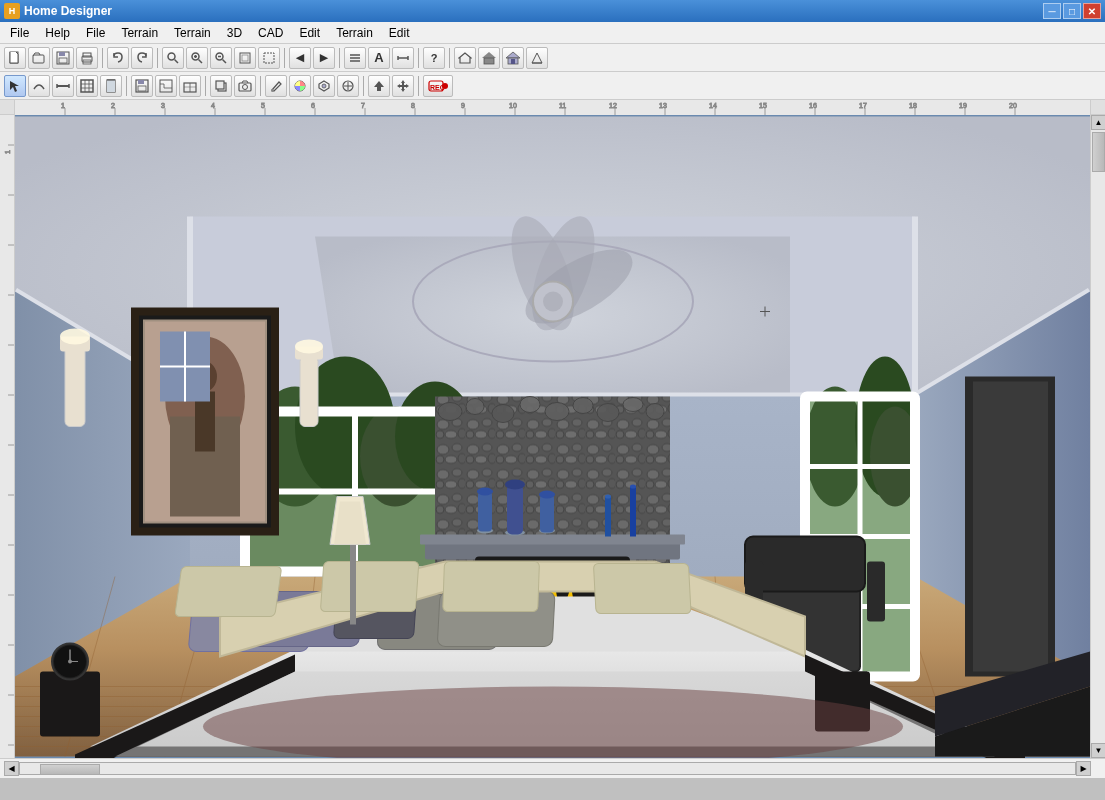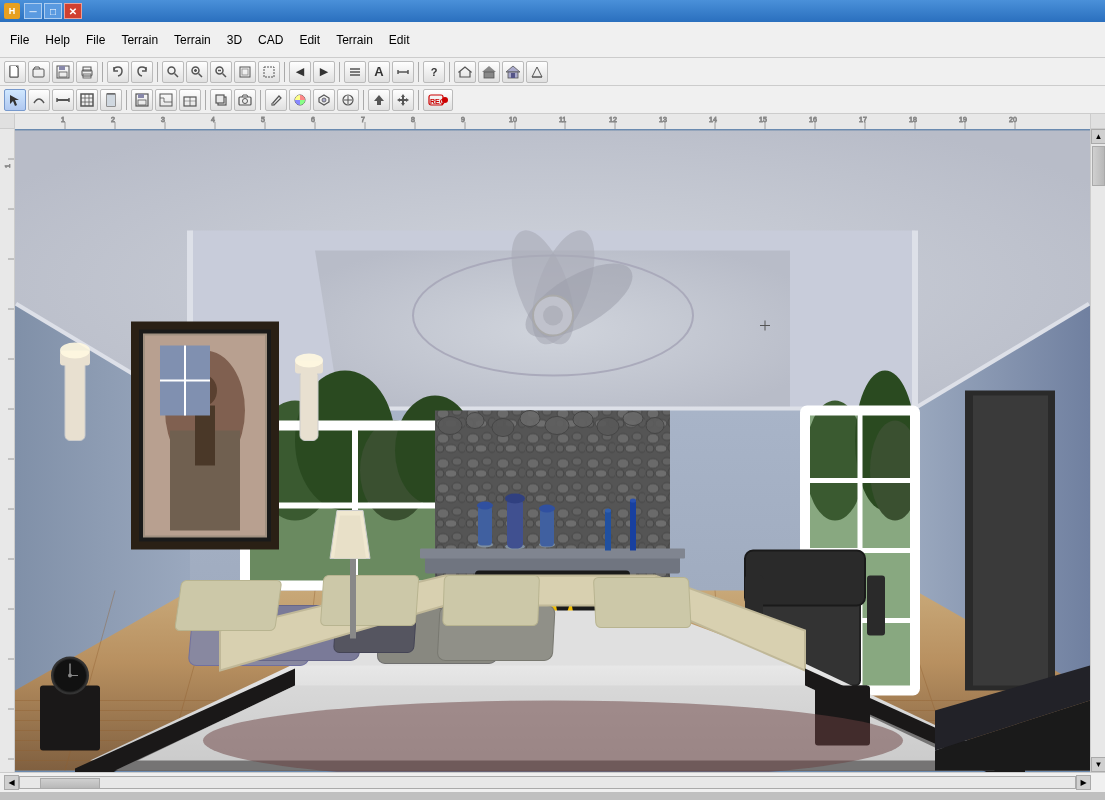--- a/index.html
+++ b/index.html
@@ -243,6 +243,7 @@
 
 <div id="title-bar">
   <span class="app-icon">H</span>
+  <span class="title-text">Home Designer</span>
   <div class="window-controls">
     <div class="win-btn">─</div>
     <div class="win-btn">□</div>

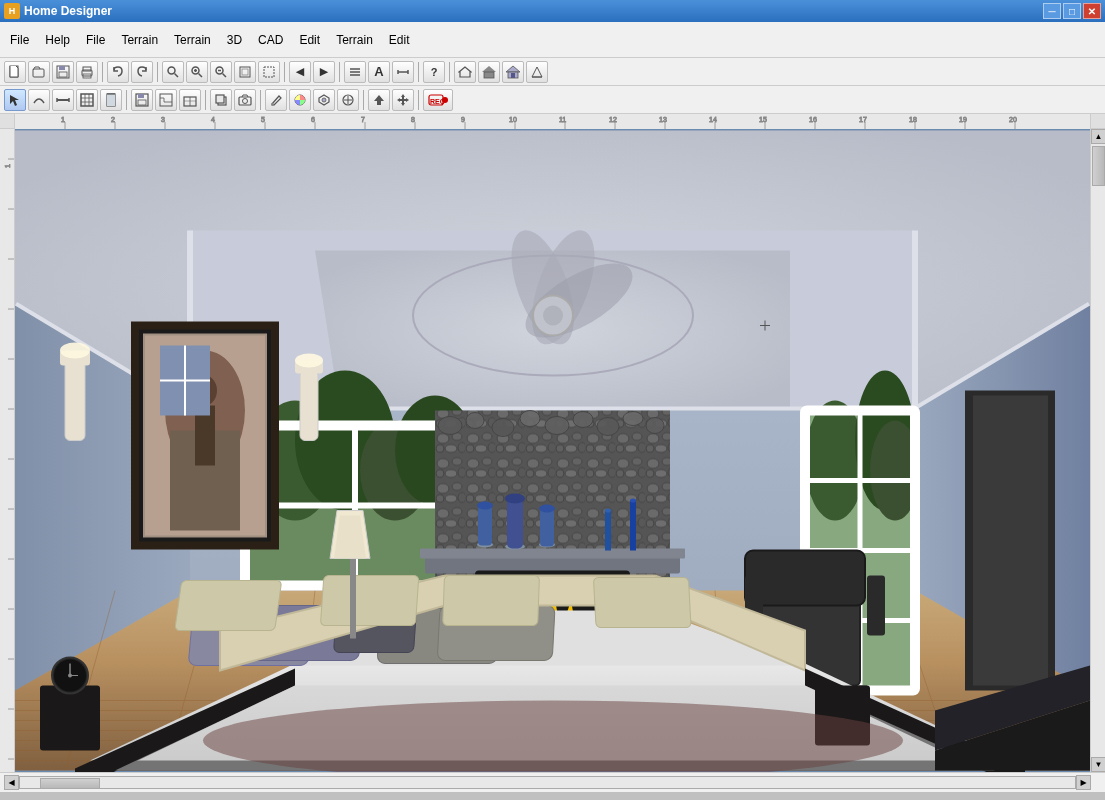--- a/index.html
+++ b/index.html
@@ -56,7 +56,7 @@
 
     
     #menu-bar {
-      height: 36px;
+      height: 22px;
       background: #f0f0f0;
       border-bottom: 1px solid #ccc;
       display: flex;

